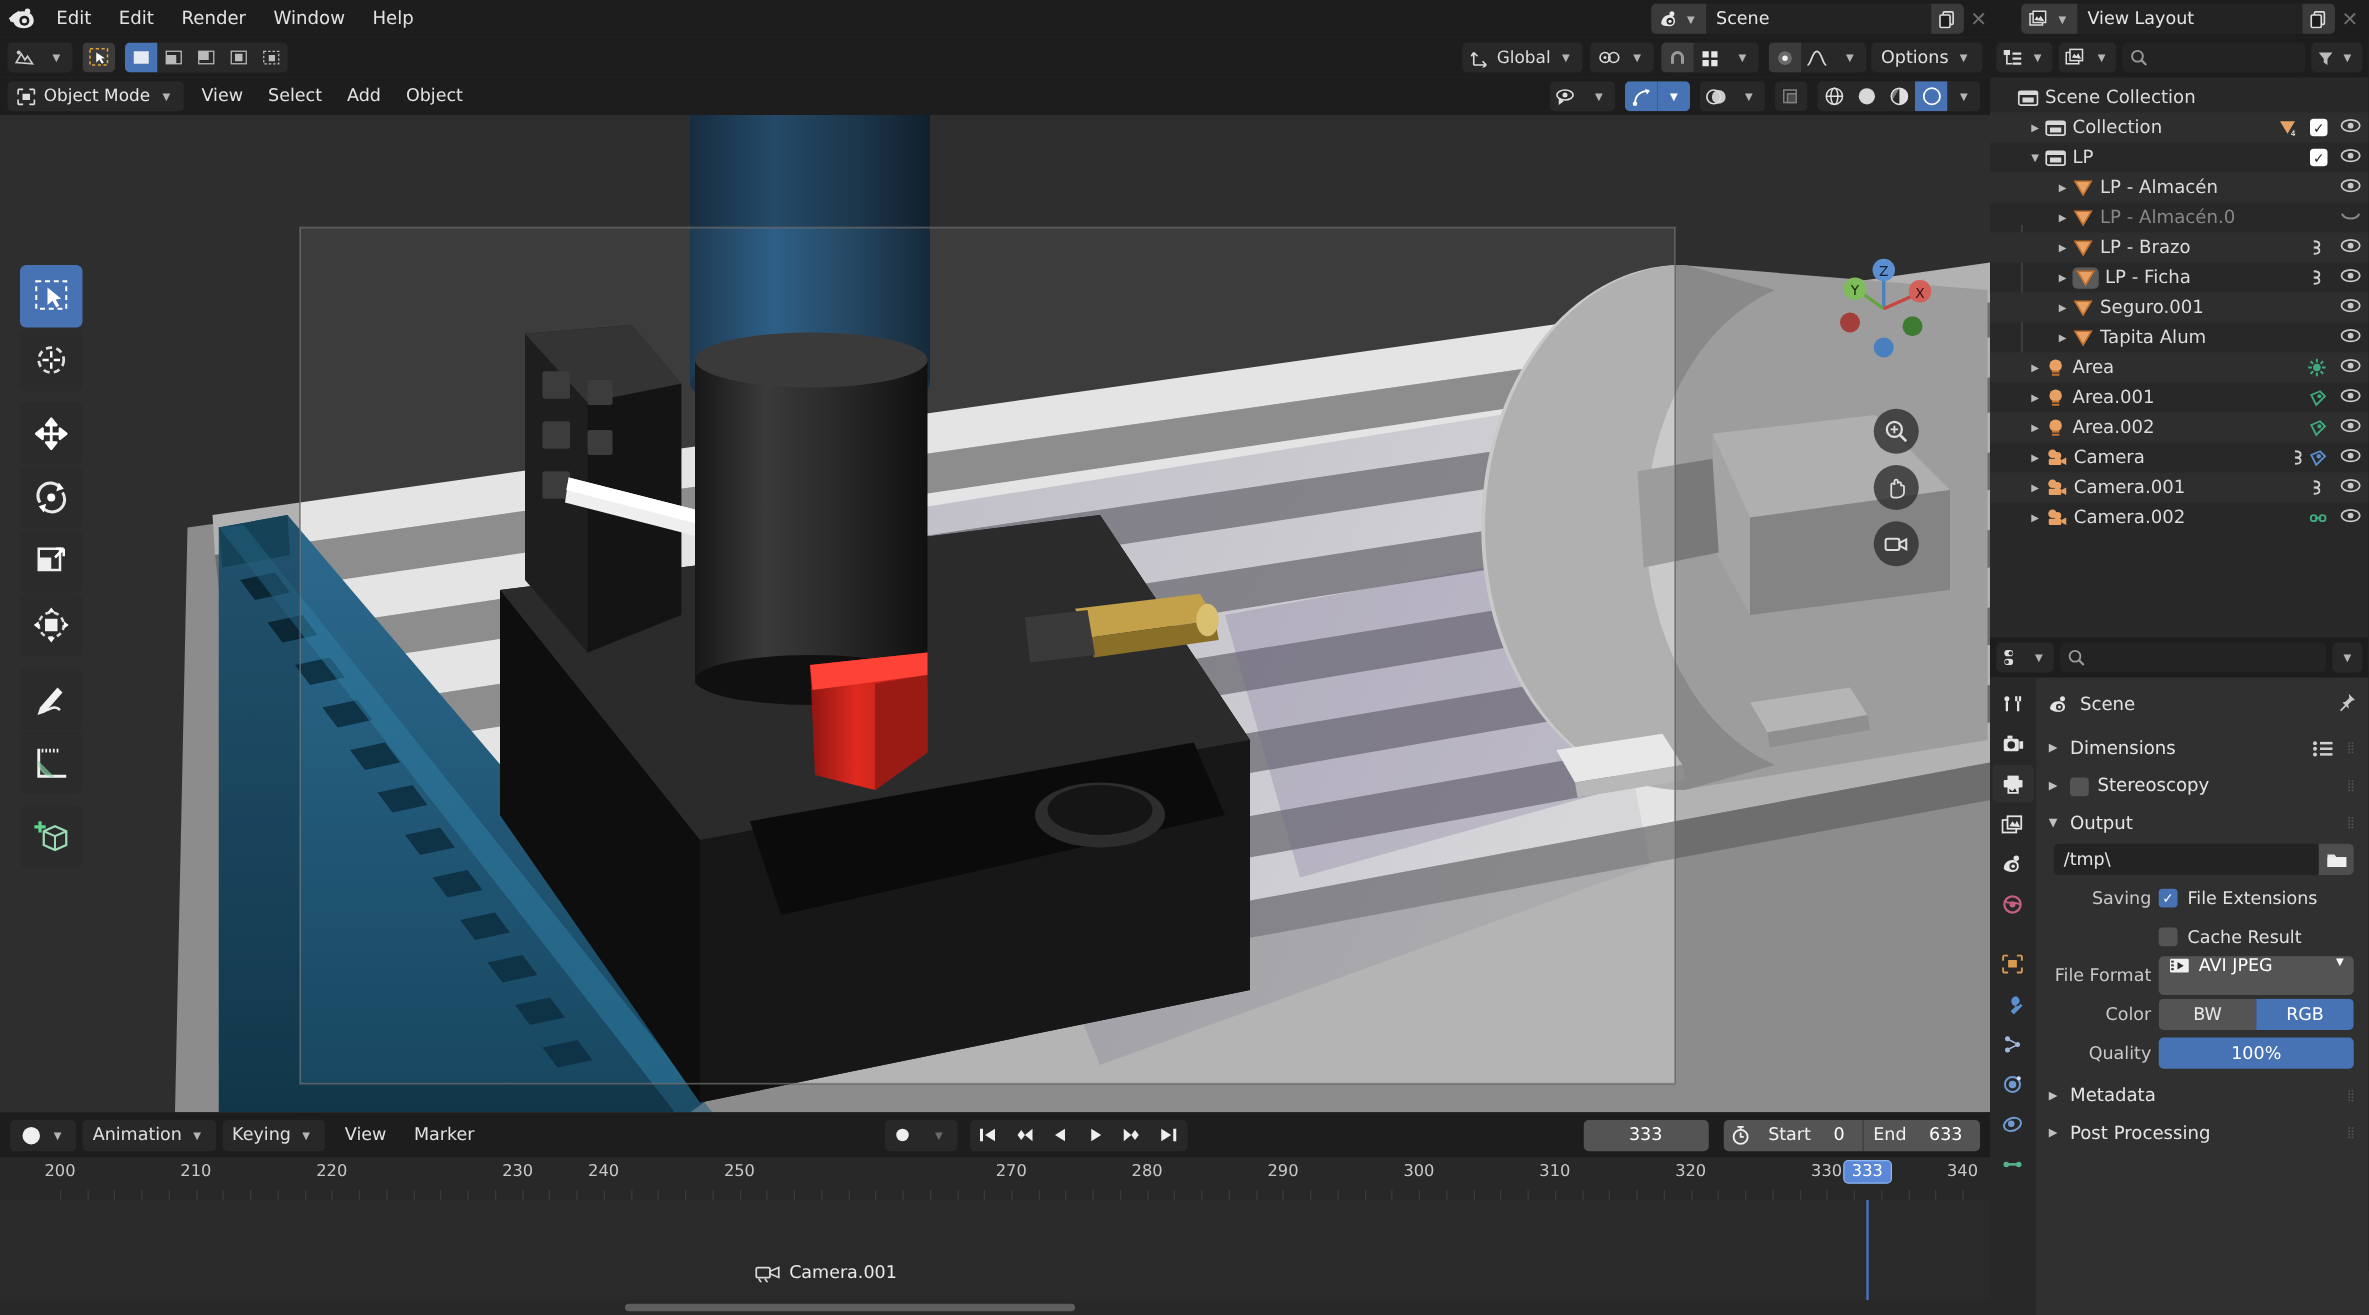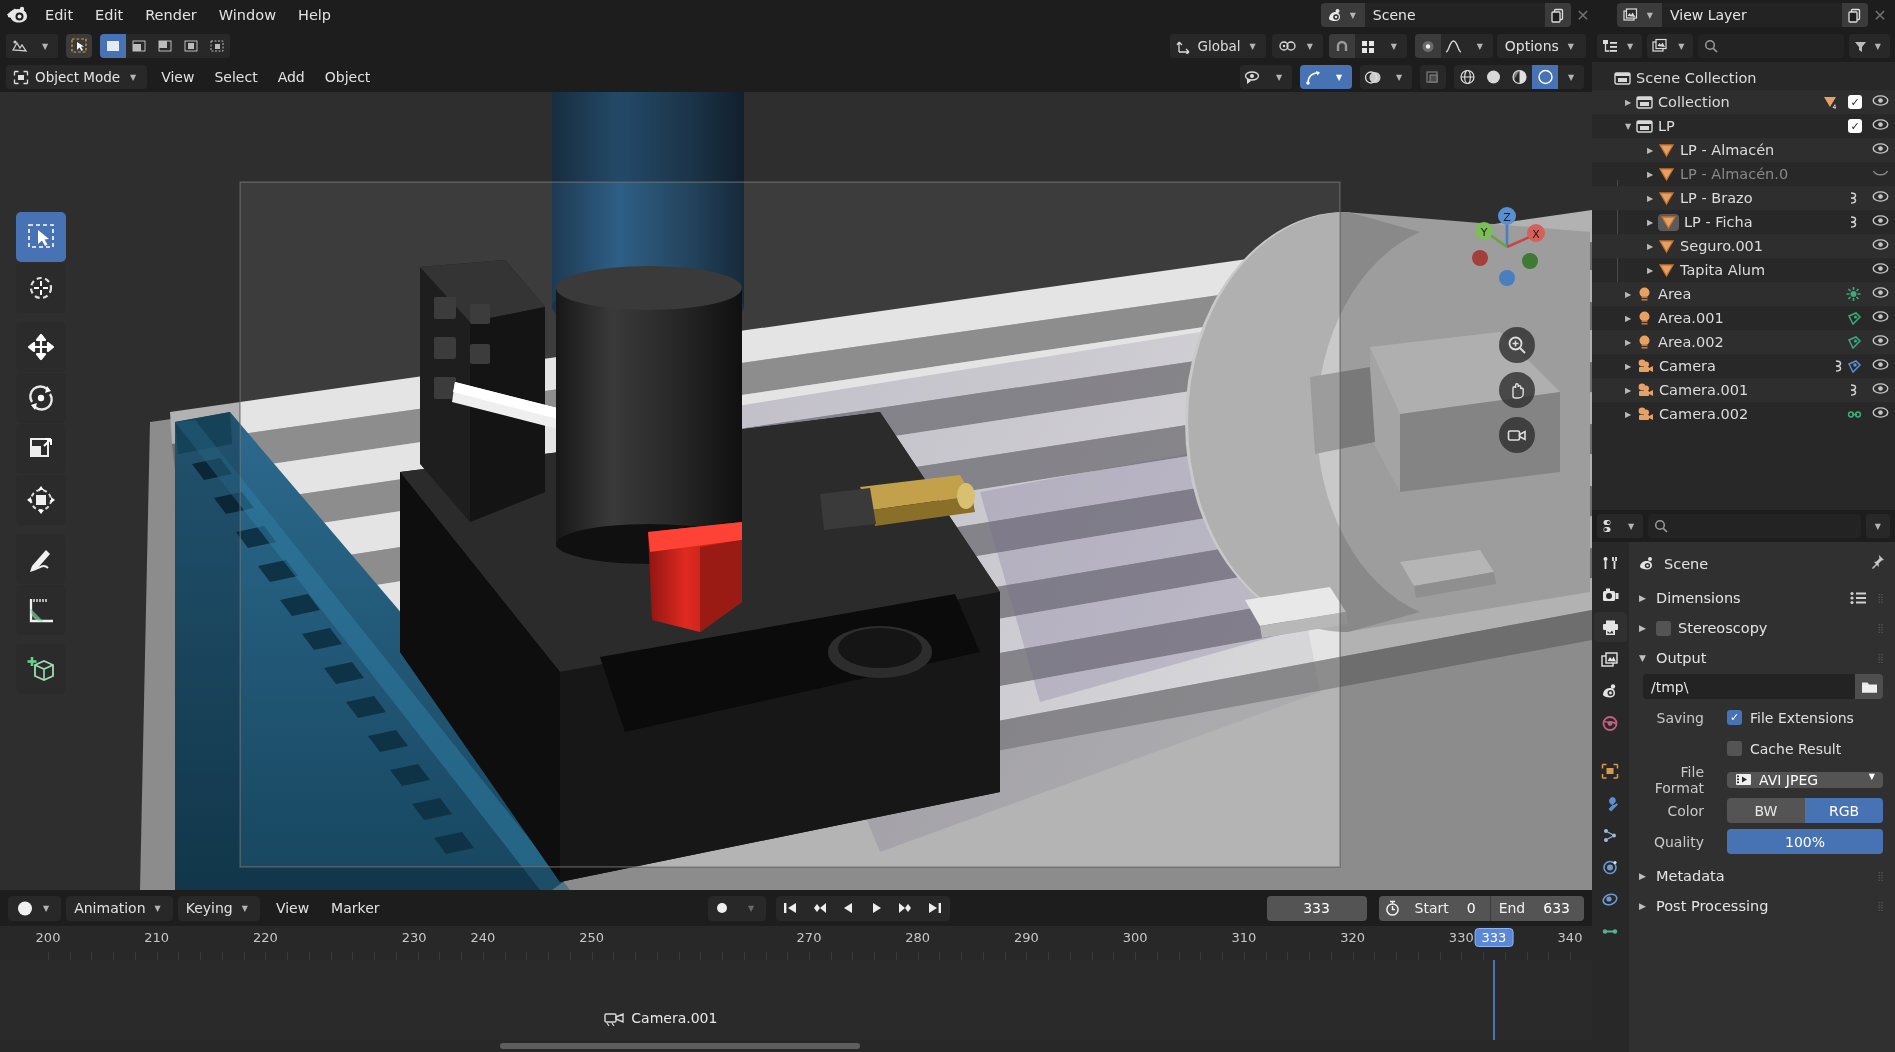--- a/index.html
+++ b/index.html
@@ -266,7 +266,7 @@
           </svg>
           <span class="dd-arrow">▼</span>
         </div>
-        <div class="id-name">View Layer</div>
+        <div class="id-name">View Layout</div>
         <div class="id-btn last">
           <svg width="14" height="15" viewBox="0 0 14 15">
               <rect x="3.5" y="1.5" width="8" height="10" rx="1" fill="none" stroke="#ddd" stroke-width="1.3"></rect>

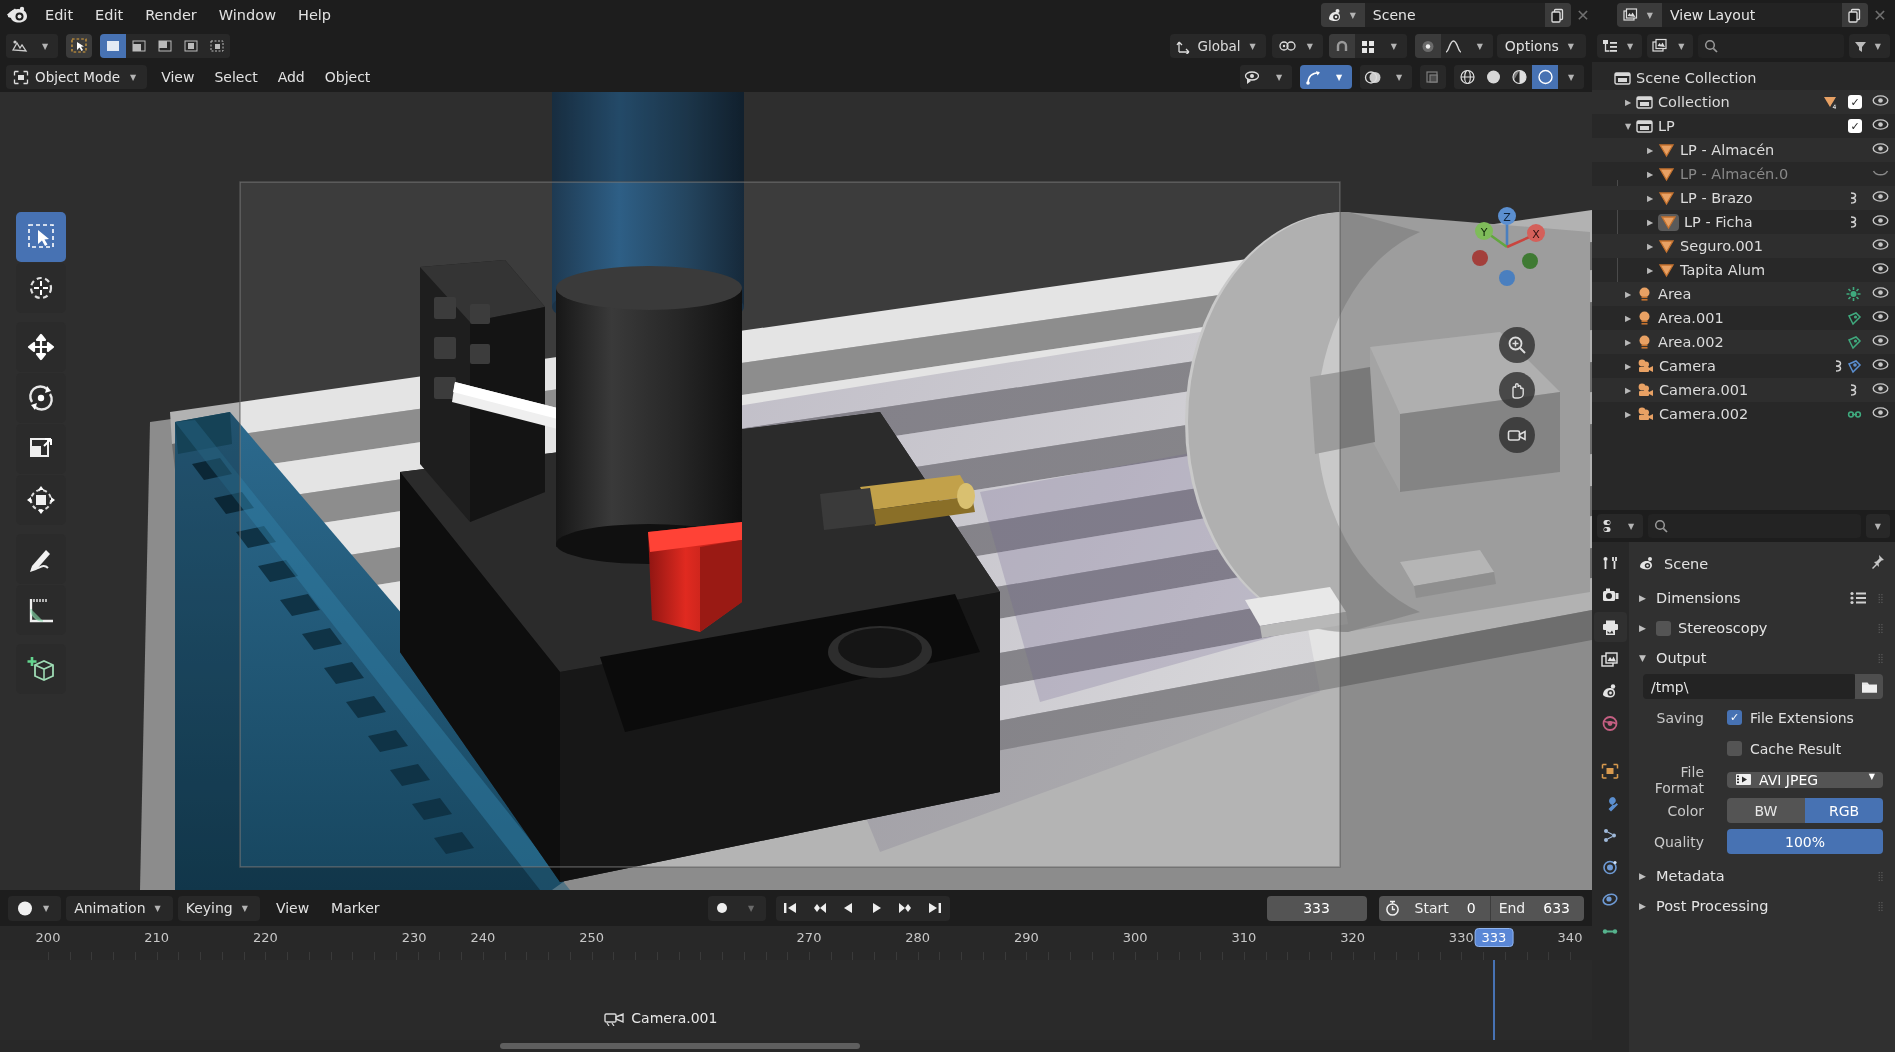--- a/index.html
+++ b/index.html
@@ -191,7 +191,7 @@
   .chk-sq { width:15px; height:15px; background:#545454; border-radius:3px; }
   .chk-sq.on { background:#4772b3; display:flex; align-items:center; justify-content:center; color:#fff; font-size:11px; font-weight:bold; }
   .prow { display:flex; align-items:center; height:27px; padding:0 10px 0 10px; margin-bottom:4px; }
-  .plabel { width:88px; text-align:right; padding-right:23px; font-size:14px; color:#c9c9c9; }
+  .plabel { width:88px; text-align:right; padding-right:6px; font-size:14px; color:#c9c9c9; }
   .pfield {
     flex:1; height:25px; background:#232323; border-radius:4px; display:flex;
     align-items:center; padding:0 8px; font-size:14px; color:#e6e6e6;

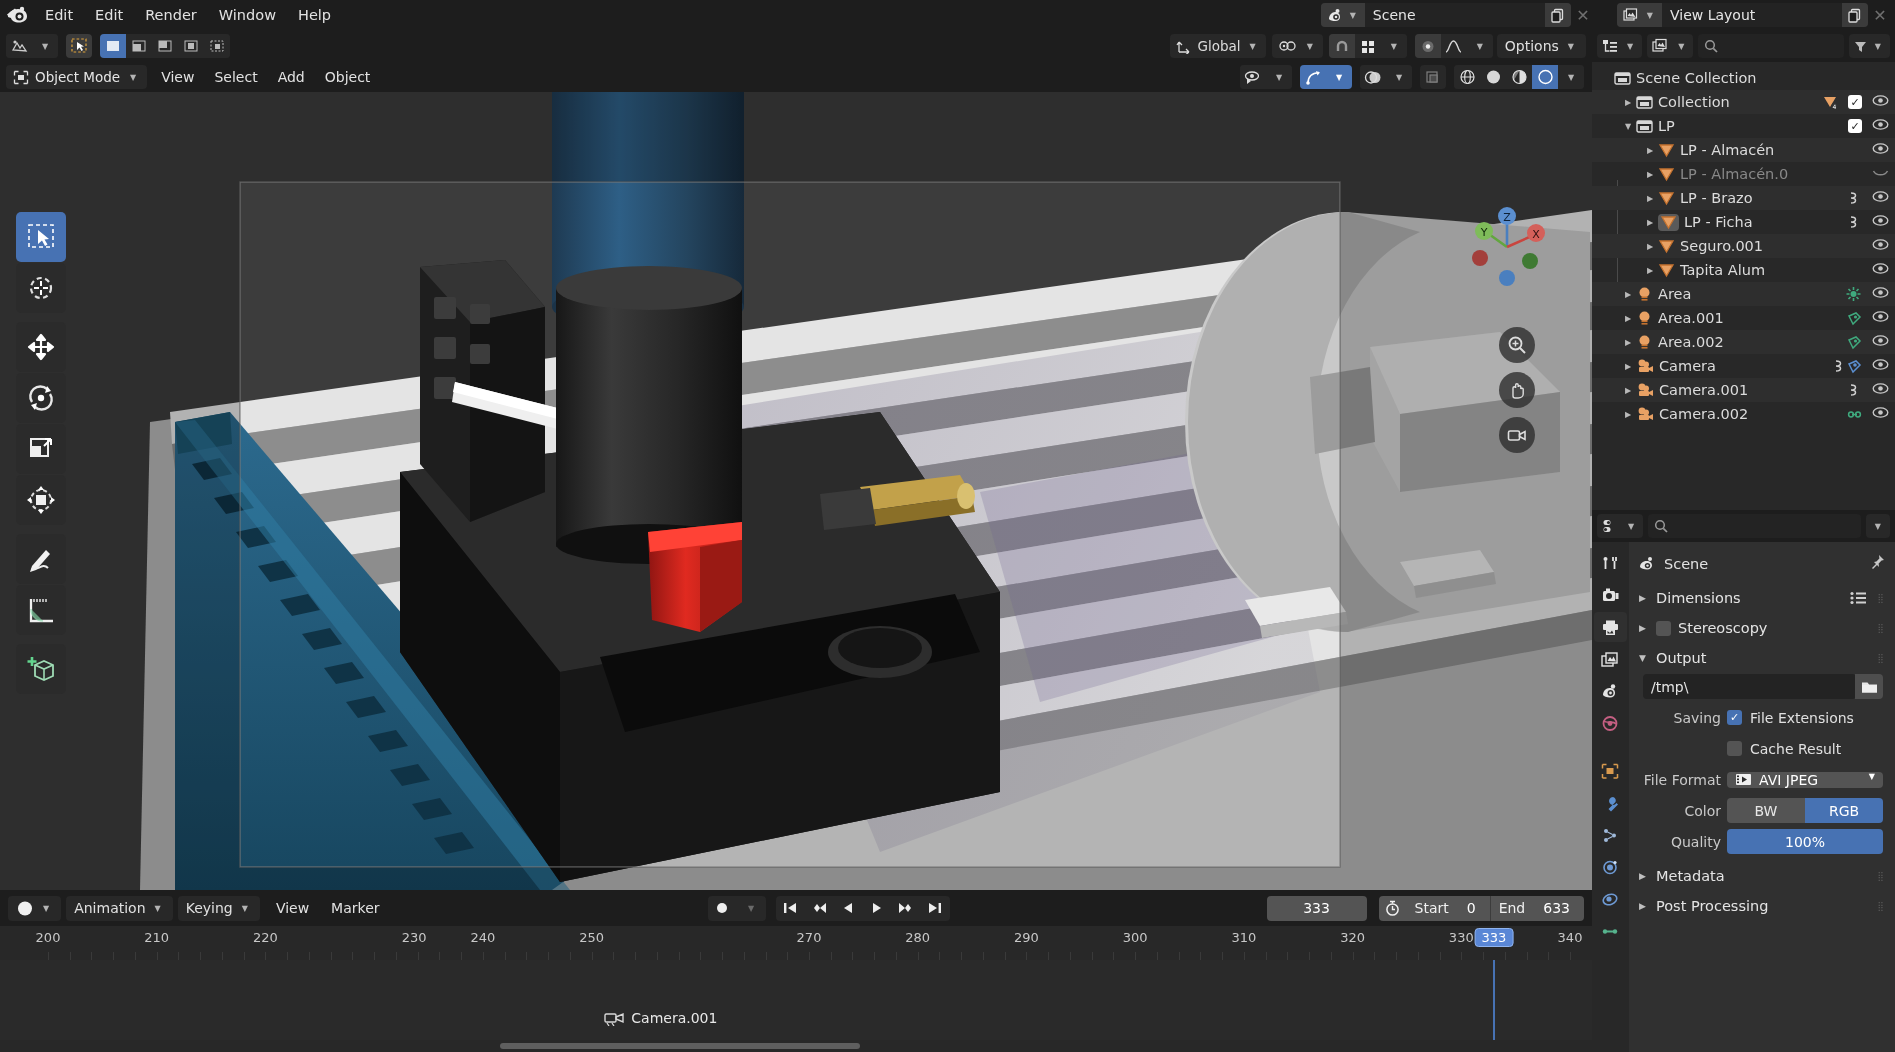--- a/index.html
+++ b/index.html
@@ -209,7 +209,7 @@
     align-items:center; justify-content:center; font-size:14px; color:#fff;
   }
   .enum {
-    flex:1; height:16px; background:#545454; border-radius:4px; display:flex;
+    flex:1; height:31px; background:#545454; border-radius:4px; display:flex;
     align-items:flex-start; gap:7px; padding:0 8px; font-size:14px; color:#fff;
   }
   .enum .cv { margin-left:auto; font-size:8px; }

